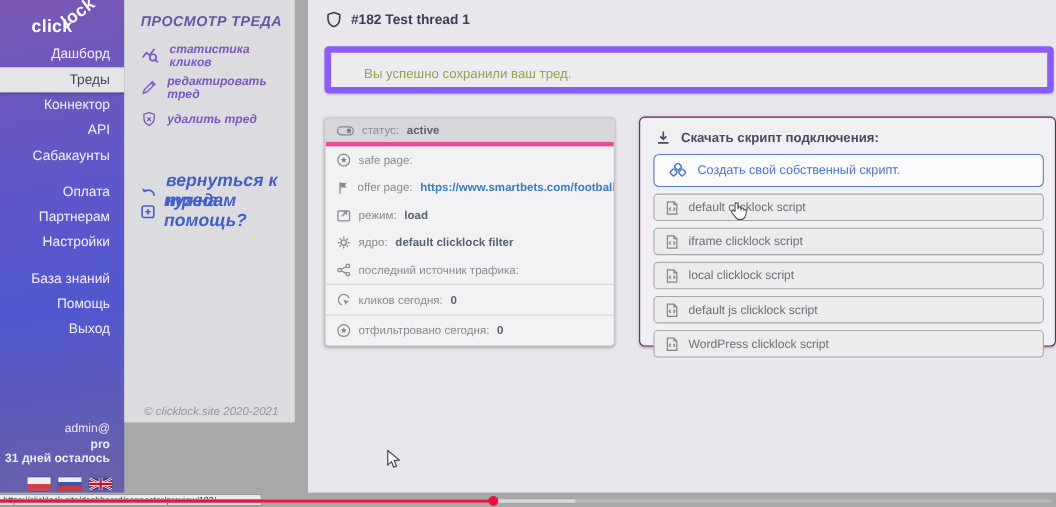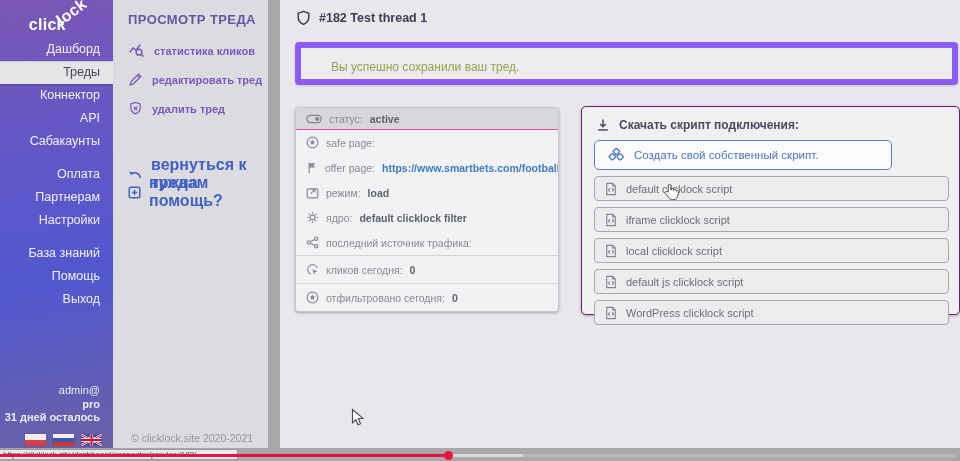--- a/index.html
+++ b/index.html
@@ -27,7 +27,7 @@
   .flag-uk svg{display:block;}
 
   
-  .menu-col{position:absolute;left:113px;top:0;width:155px;height:448px;background:#dcdbdf;}
+  .menu-col{position:absolute;left:113px;top:0;width:155px;height:384px;background:#dcdbdf;font-style:italic;}
   .menu-title{position:absolute;top:12px;left:15px;font-size:13px;font-weight:bold;letter-spacing:.4px;color:#6058a4;}
   .menu-actions{position:absolute;top:40px;left:15px;}
   .menu-action{display:flex;align-items:center;gap:9px;height:21px;margin-bottom:8px;cursor:pointer;

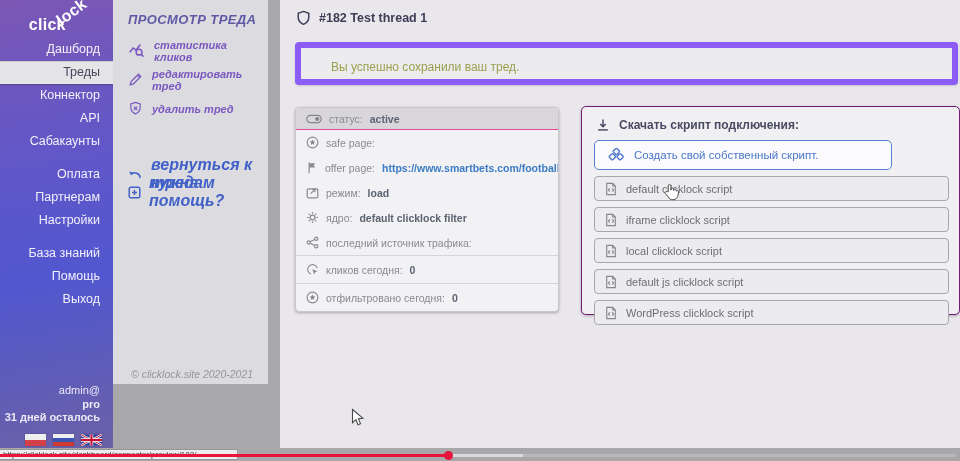--- a/index.html
+++ b/index.html
@@ -51,7 +51,7 @@
                background:#f2f1f4;border:1px solid #c9c7cd;border-radius:4px;
                box-shadow:0 1px 3px rgba(0,0,0,.28);overflow:hidden;}
   .status-head{display:flex;align-items:center;gap:7px;height:21px;padding:0 10px;
-               background:#d8d6da;border-bottom:1px solid #ec4899;font-size:10.5px;}
+               background:#d8d6da;border-bottom:4px solid #ec4899;font-size:10.5px;}
   .status-row{display:flex;align-items:center;gap:7px;height:25px;padding:0 10px;font-size:10.5px;
               white-space:nowrap;overflow:hidden;}
   .counter-row{display:flex;align-items:center;gap:7px;height:27px;padding:0 10px;font-size:10.5px;

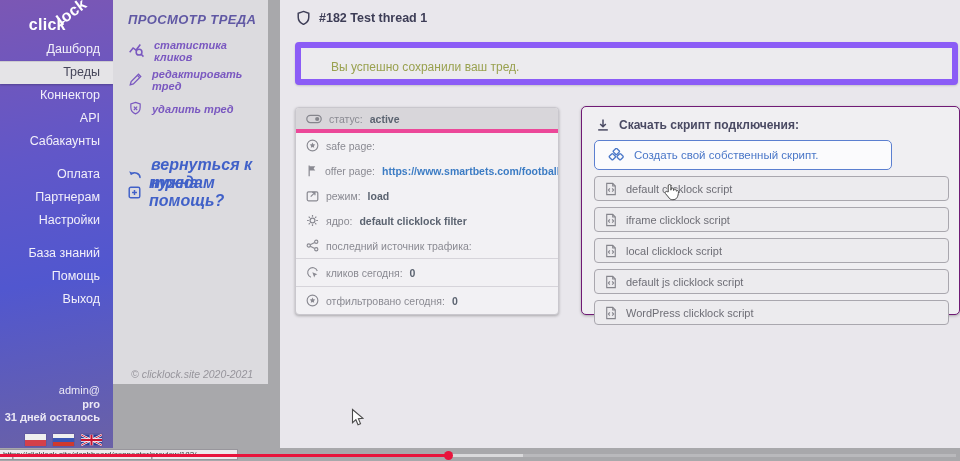--- a/index.html
+++ b/index.html
@@ -69,7 +69,7 @@
                 font-size:12px;font-weight:bold;color:#4a4a63;}
   .create-btn{display:flex;align-items:center;gap:9px;margin:8px 12px 0 12px;height:30px;
               background:#fbfbfd;border:1.5px solid #5b7fd0;border-radius:5px;padding:0 0 0 13px;
-              font-size:11.5px;color:#4a77c8;cursor:pointer;box-sizing:border-box;width:298px;text-align:left;}
+              font-size:11.5px;color:#4a77c8;cursor:pointer;box-sizing:border-box;width:355px;text-align:left;}
   .script-btn{display:flex;align-items:center;gap:9px;margin:6px 12px 0 12px;height:25px;
               background:#ecebee;border:1px solid #a9a7ae;border-radius:4px;padding:0 0 0 10px;
               font-size:11px;color:#6e6e76;cursor:pointer;box-sizing:border-box;width:355px;text-align:left;

